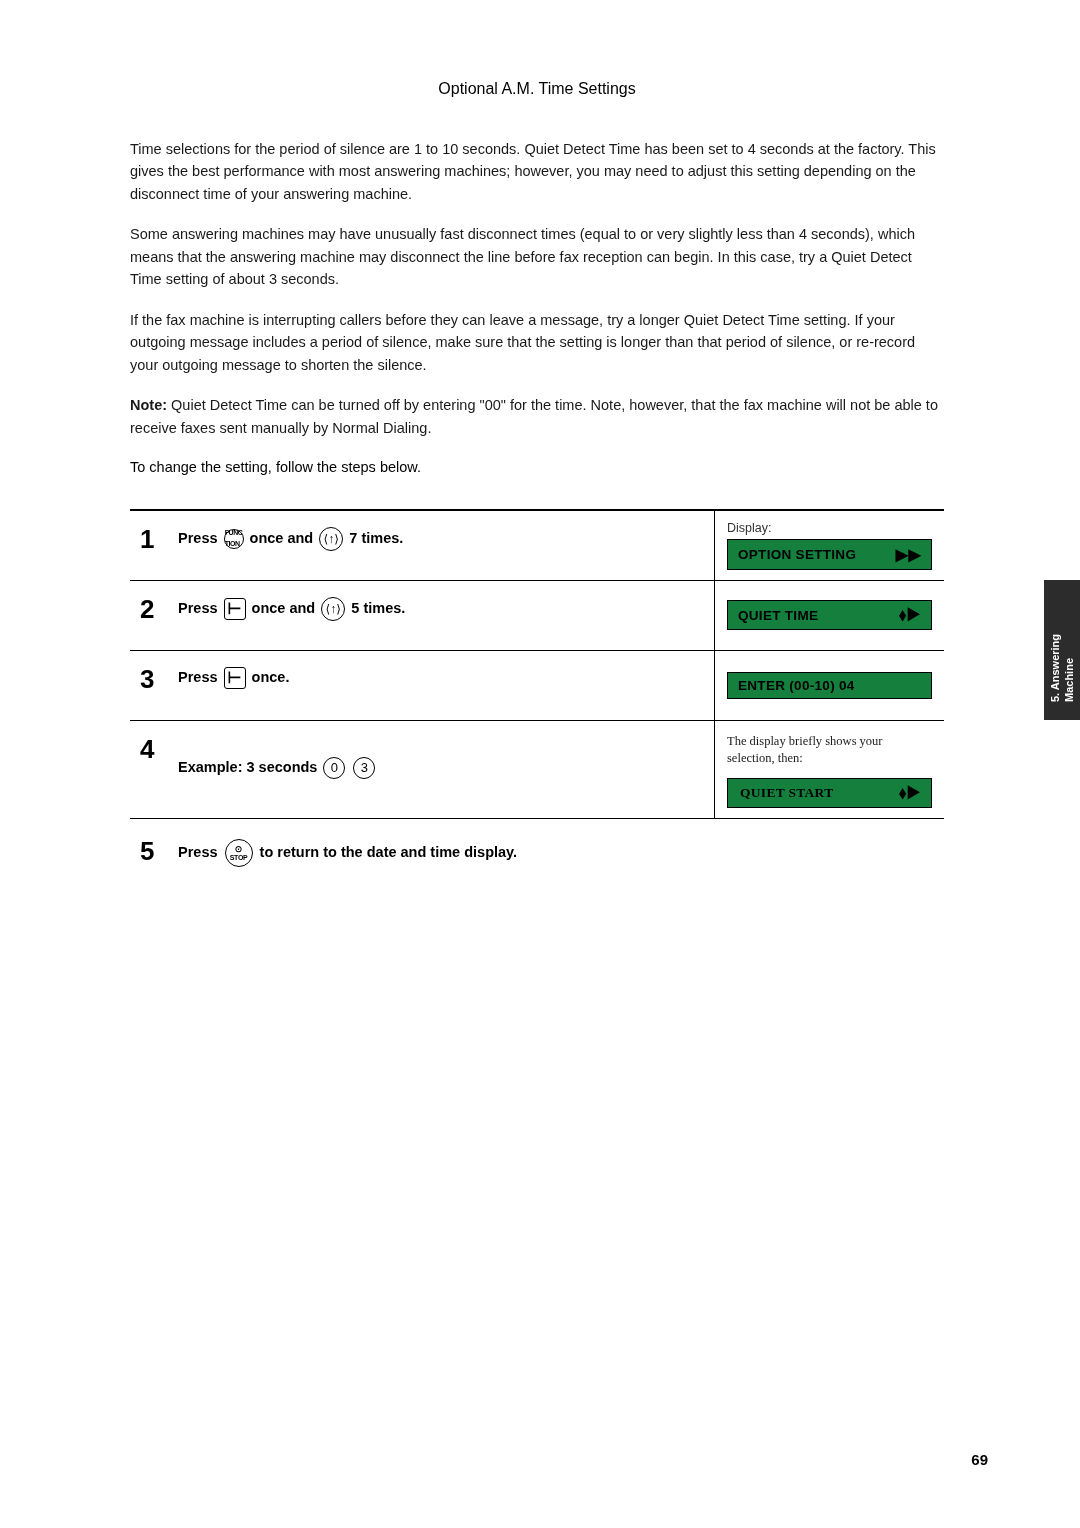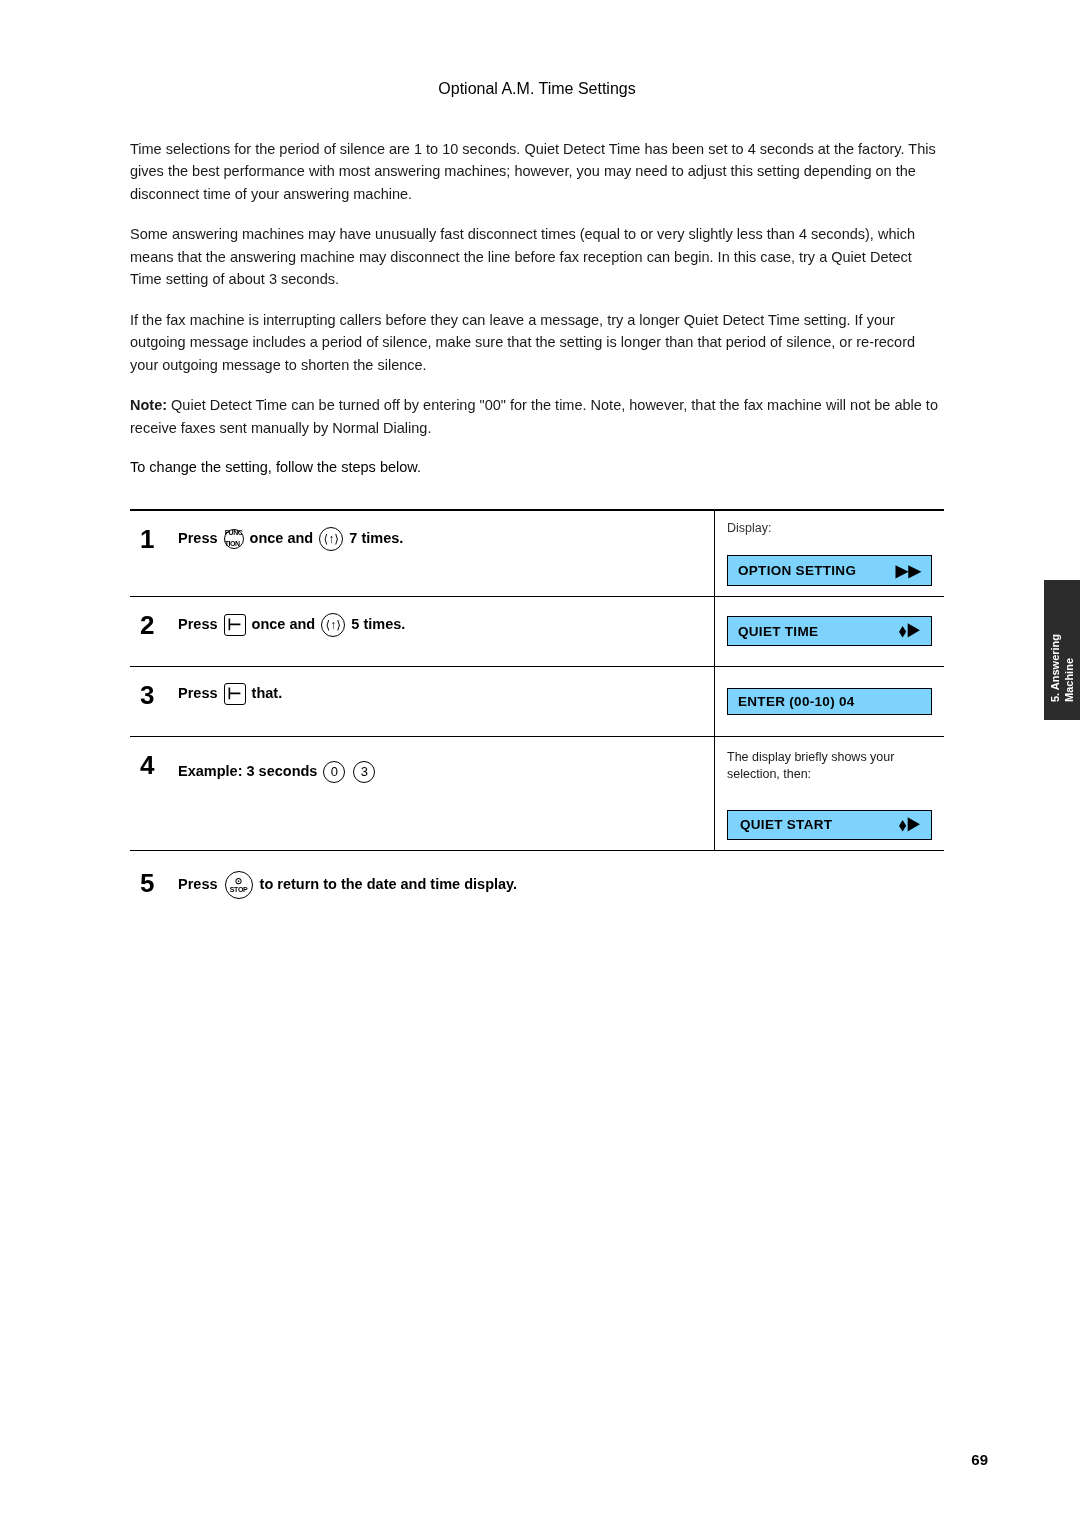--- a/index.html
+++ b/index.html
@@ -112,7 +112,7 @@
       display: flex;
       flex-direction: column;
       justify-content: center;
-      gap: 20px;
+      gap: 4px;
     }
 
     .display-label {

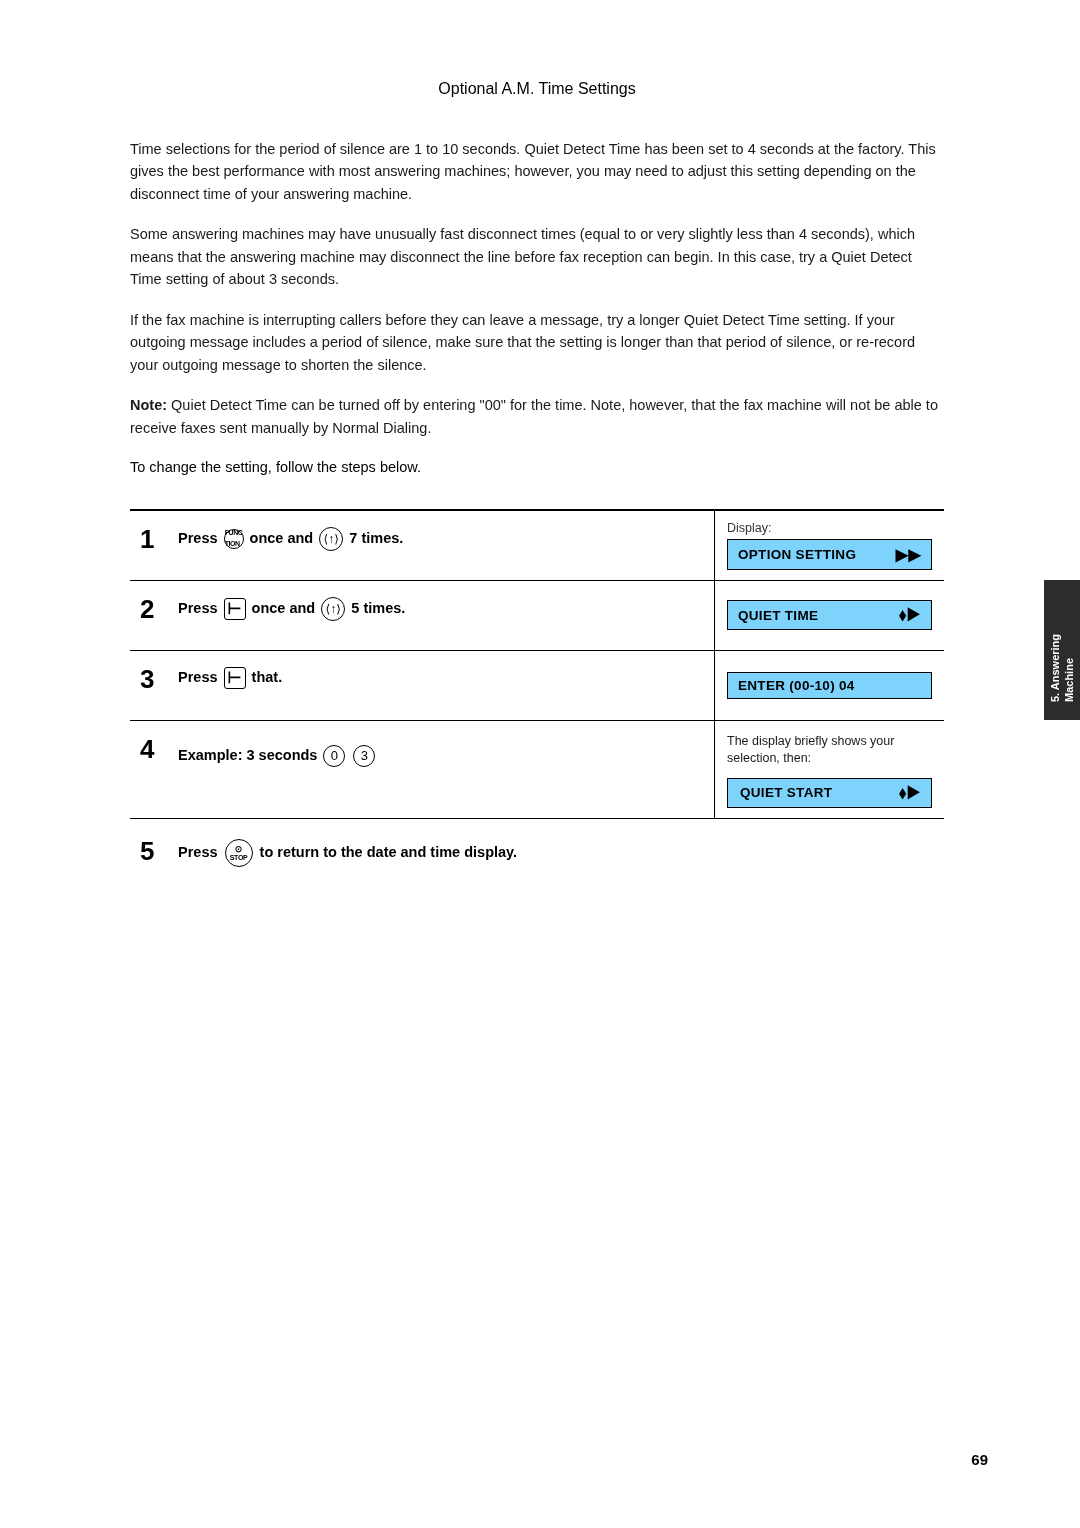--- a/index.html
+++ b/index.html
@@ -127,7 +127,7 @@
       display: flex;
       align-items: center;
       justify-content: space-between;
-      background: #7dd3fc;
+      background: #15803d;
       font-weight: bold;
       letter-spacing: 0.3px;
     }

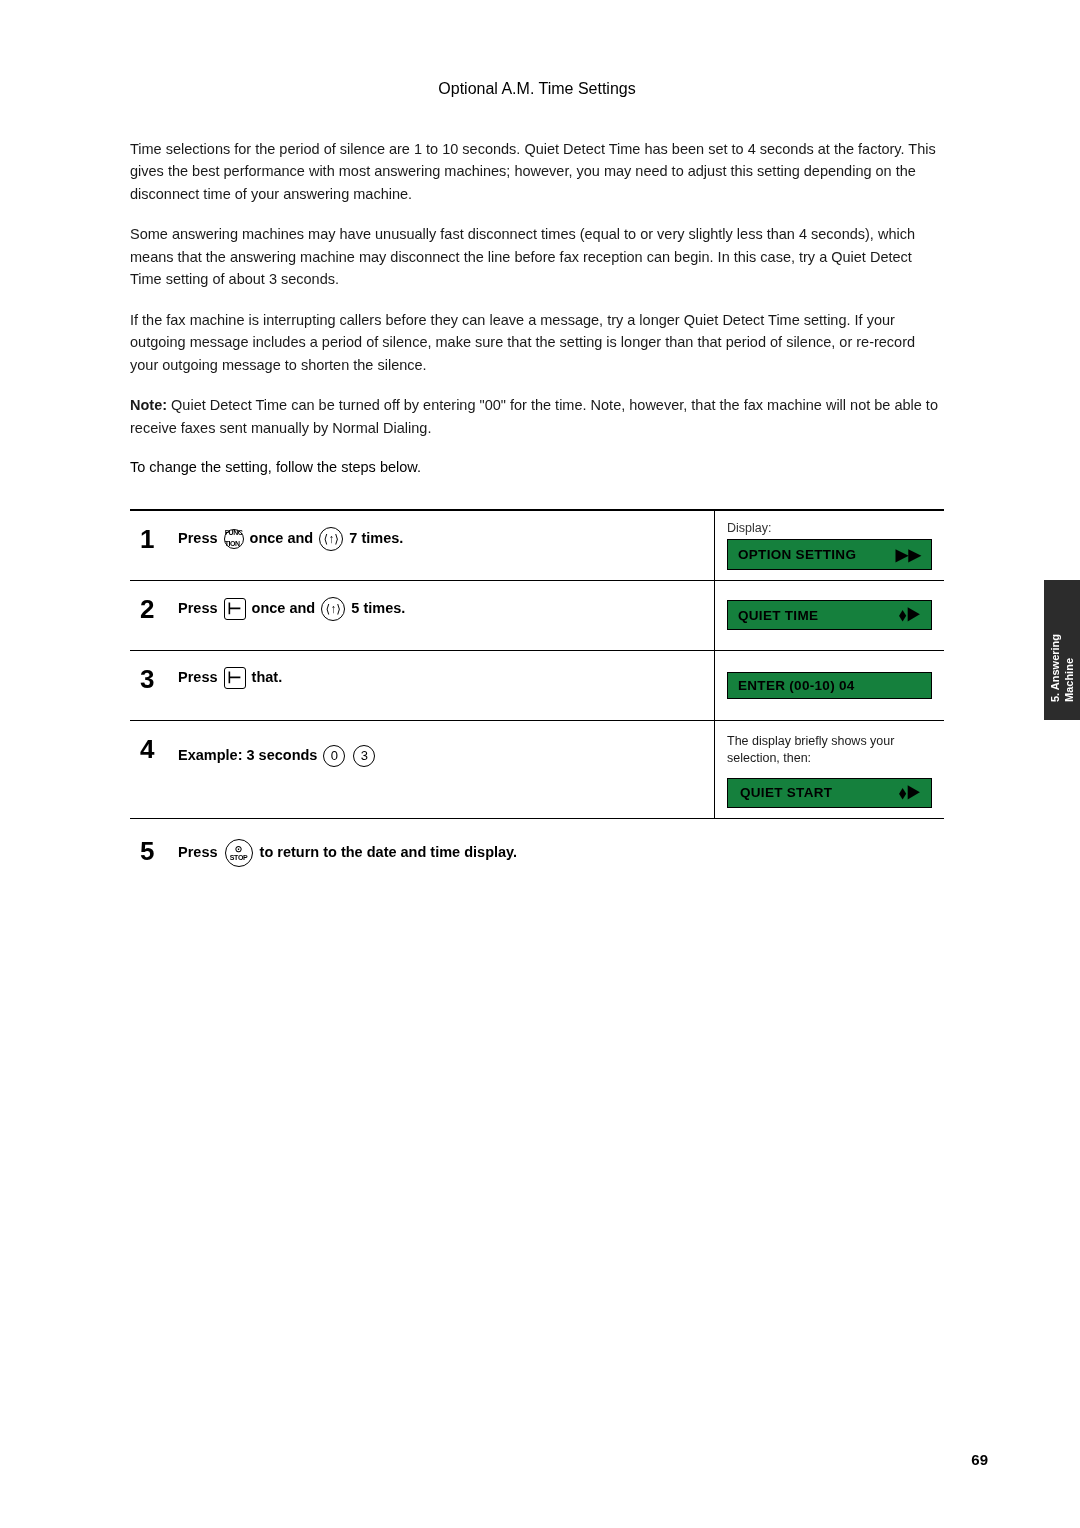--- a/index.html
+++ b/index.html
@@ -326,7 +326,7 @@
           <div class="step-content">
             <span class="step-bold">Press </span>
             <span class="icon-set" style="font-size:16px;">⊢</span>
-            <span class="step-bold"> that.</span>
+            <span class="step-bold"> once.</span>
           </div>
         </div>
         <div class="step-right">

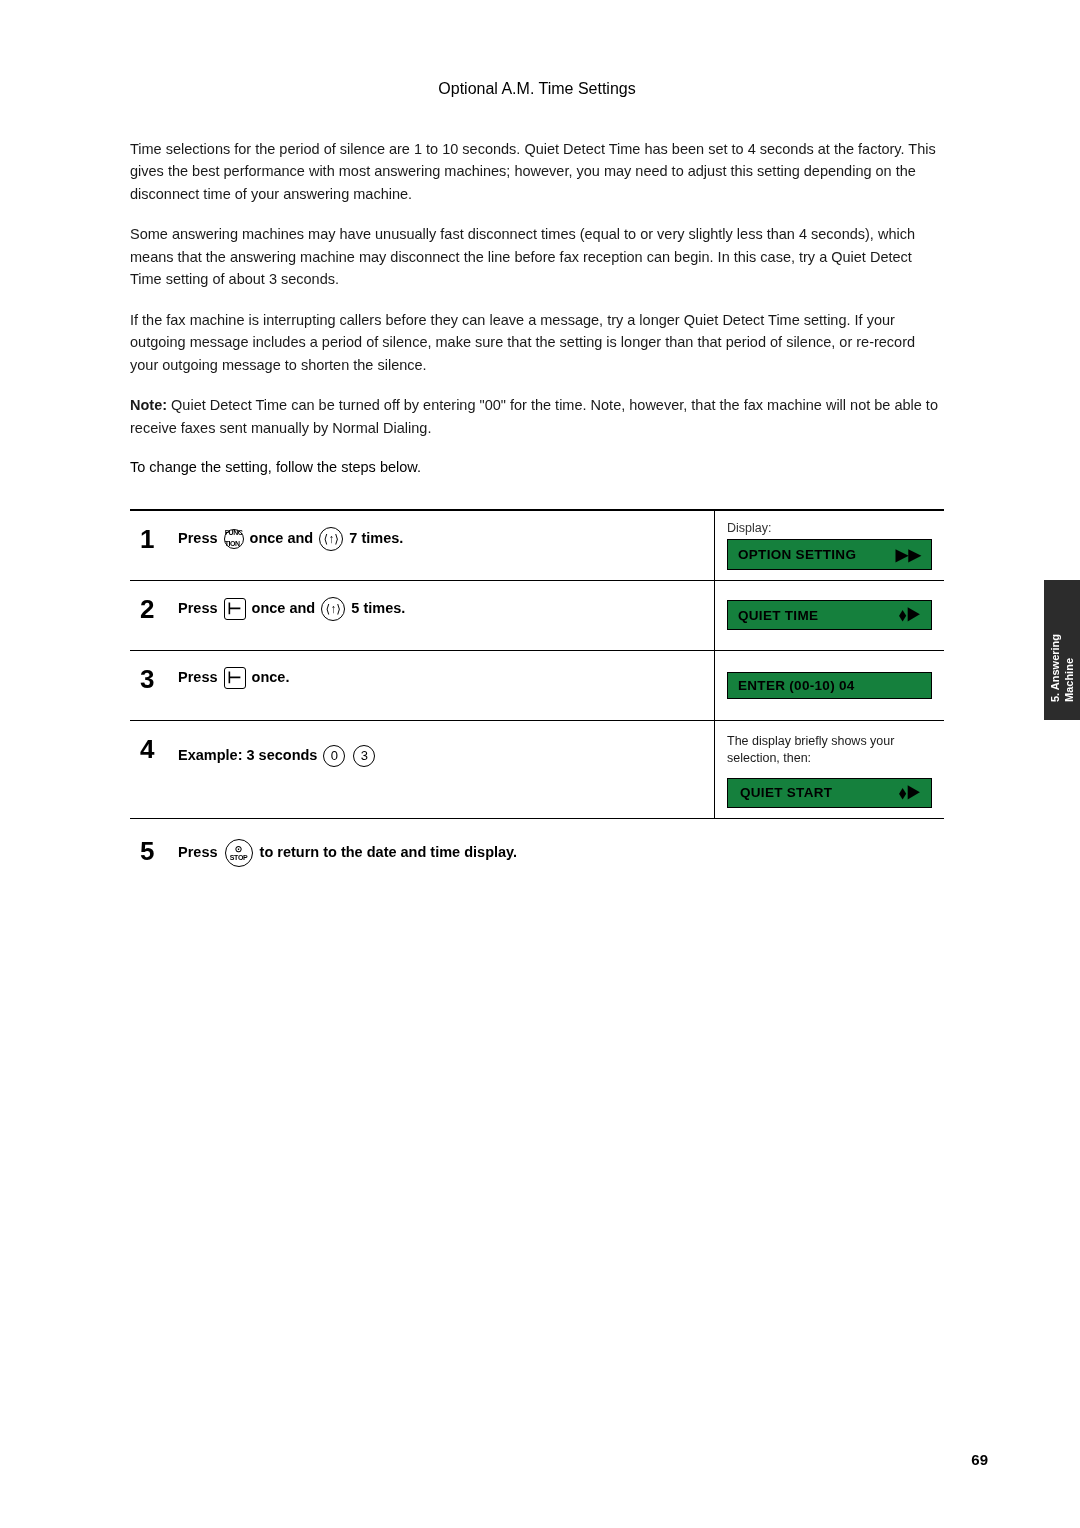--- a/index.html
+++ b/index.html
@@ -347,7 +347,7 @@
             </div>
           </div>
         </div>
-        <div class="step-right" style="justify-content:flex-start; padding-top:12px;">
+        <div class="step-right" style="justify-content:flex-start; padding-top:12px;font-family:Liberation Serif, serif;">
           <span class="right-small-text">The display briefly shows your selection, then:</span>
           <div class="display-box" style="margin-top:6px;padding-left:12px;">
             <span>QUIET START</span>

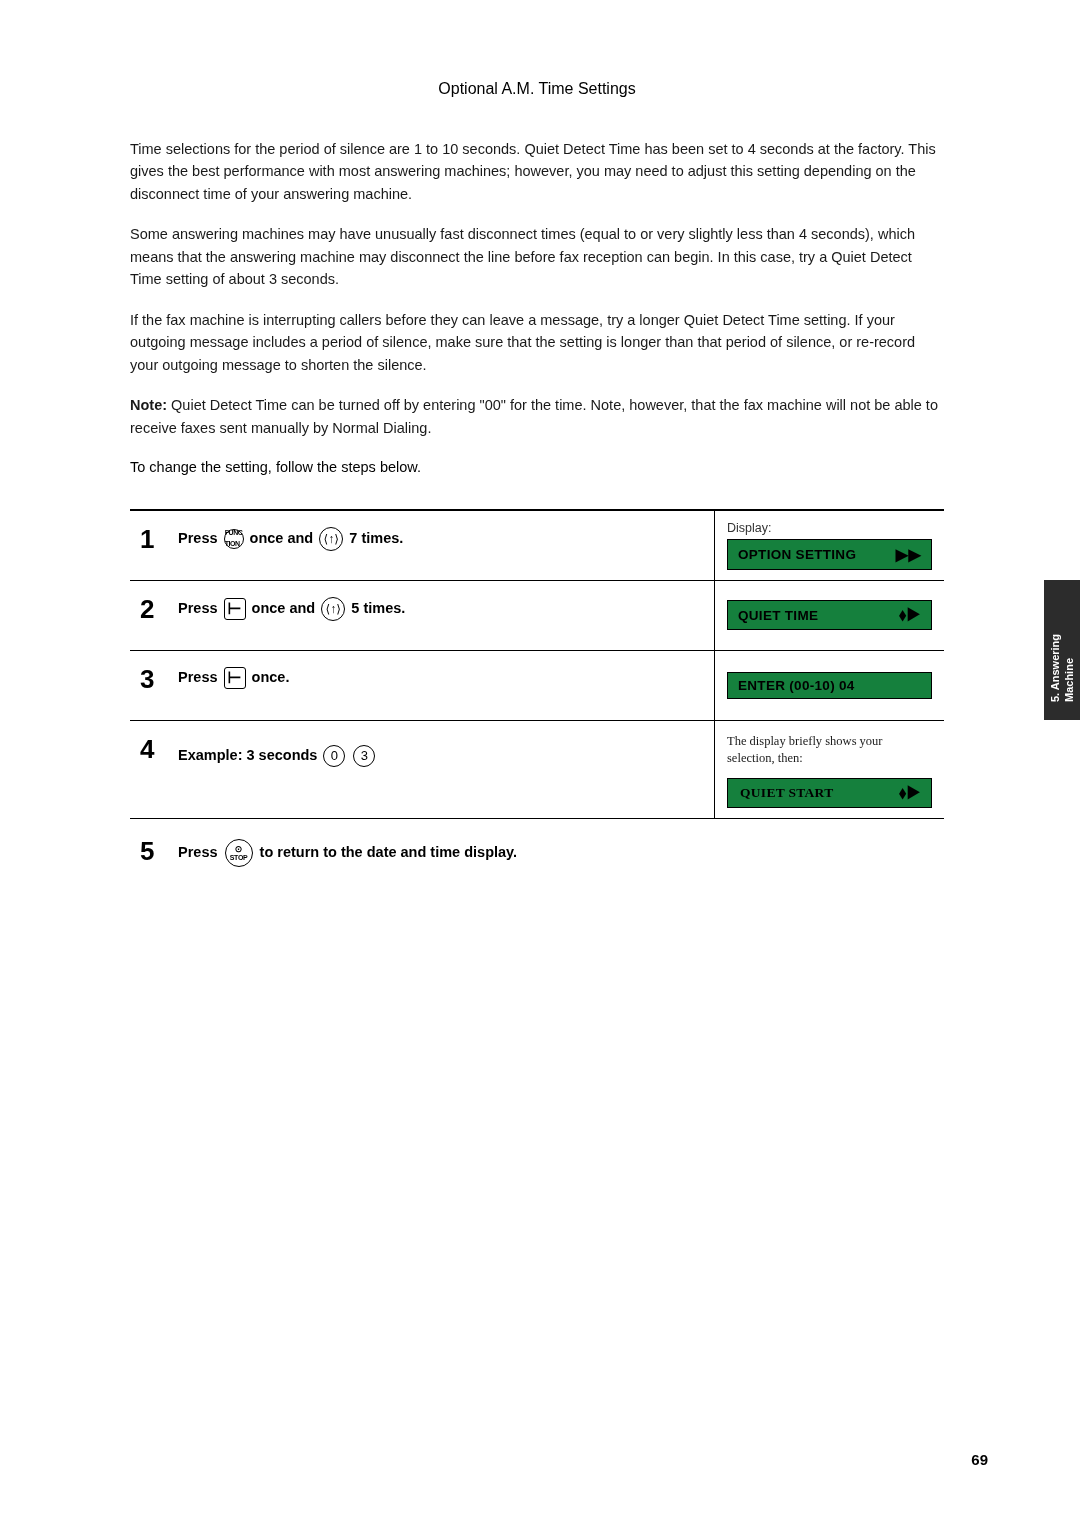--- a/index.html
+++ b/index.html
@@ -206,7 +206,7 @@
     }
 
     .example-line {
-      margin-top: 8px;
+      margin-top: 20px;
       font-weight: bold;
       font-size: 14.5px;
     }

